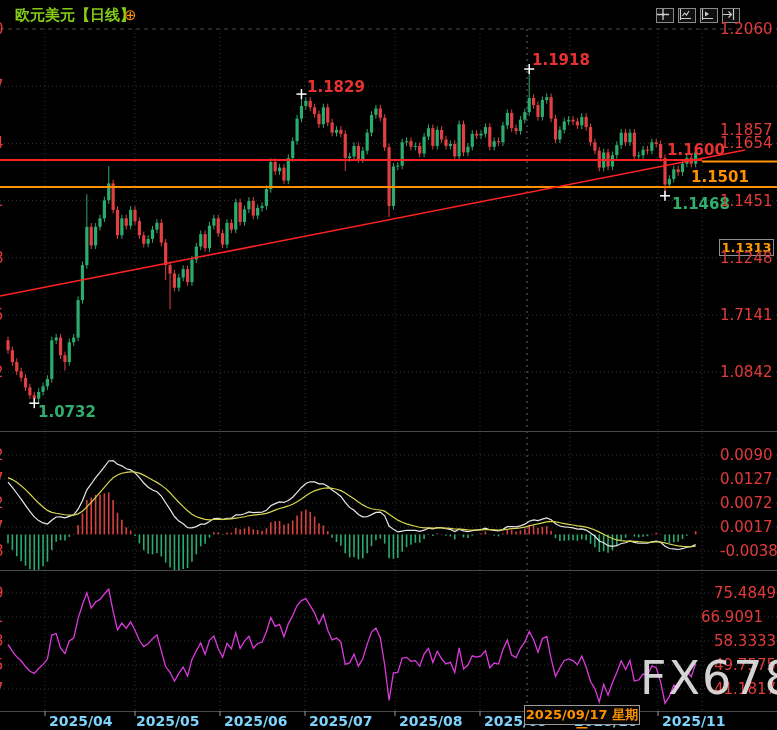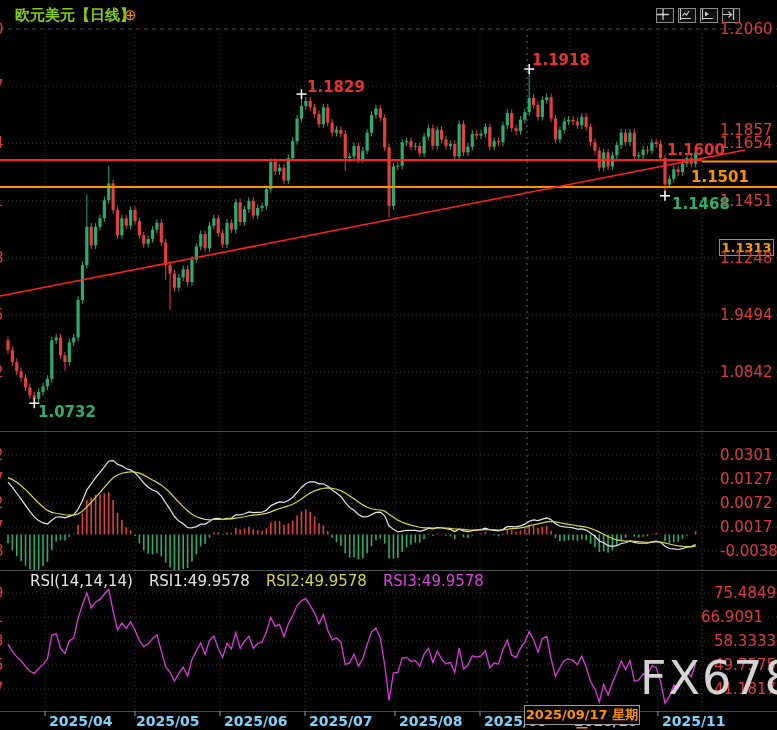--- a/index.html
+++ b/index.html
@@ -624,7 +624,7 @@
     <span class="lbl red" style="left: 720px; top: 136.4px;">1.1654</span>
     <span class="lbl red" style="left: 720px; top: 193.6px;">1.1451</span>
     <span class="lbl red" style="left: 720px; top: 250.8px;">1.1248</span>
-    <span class="lbl red" style="left: 720px; top: 308px;">1.9494</span>
+    <span class="lbl red" style="left: 720px; top: 308px;">1.7141</span>
     <span class="lbl red" style="left: 720px; top: 365.2px;">1.0842</span>
     <span class="lbl digit" style="left: -6px; top: 22px;">0</span>
     <span class="lbl digit" style="left: -6px; top: 79.2px;">7</span>

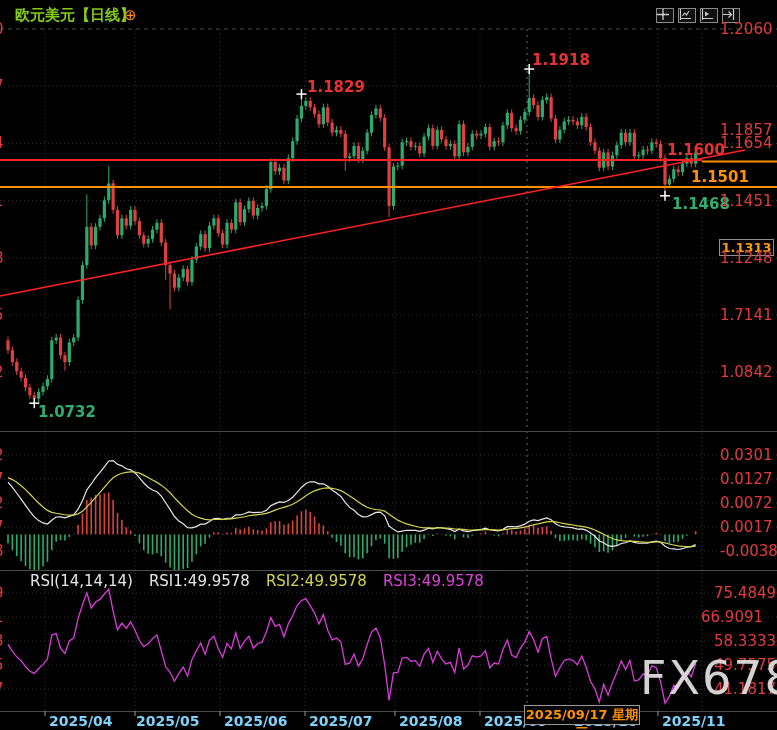--- a/index.html
+++ b/index.html
@@ -633,7 +633,7 @@
     <span class="lbl digit" style="left: -6px; top: 250.8px;">8</span>
     <span class="lbl digit" style="left: -6px; top: 308px;">5</span>
     <span class="lbl digit" style="left: -6px; top: 365.2px;">2</span>
-    <span class="lbl red" style="left: 720px; top: 448px;">0.0301</span>
+    <span class="lbl red" style="left: 720px; top: 448px;">0.0090</span>
     <span class="lbl red" style="left: 720px; top: 472px;">0.0127</span>
     <span class="lbl red" style="left: 720px; top: 496px;">0.0072</span>
     <span class="lbl red" style="left: 720px; top: 520px;">0.0017</span>

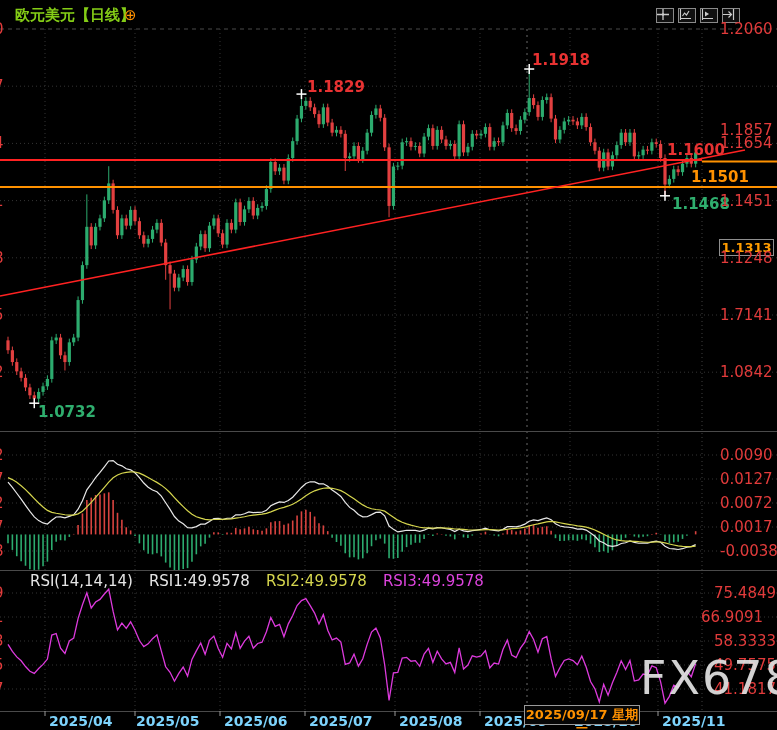--- a/index.html
+++ b/index.html
@@ -612,12 +612,6 @@
   <div class="pricetag">1.1313</div>
 
 
-  <div class="hdr-row" style="left:30px;top:572px">
-    <span class="hdr-white">RSI(14,14,14)</span>
-    <span class="hdr-white">RSI1:49.9578</span>
-    <span class="hdr-yellow">RSI2:49.9578</span>
-    <span class="hdr-magenta">RSI3:49.9578</span>
-  </div>
 
 <span class="lbl red" style="left: 720px; top: 22px;">1.2060</span>
     <span class="lbl red" style="left: 720px; top: 79.2px; margin-top: 44px;">1.1857</span>

